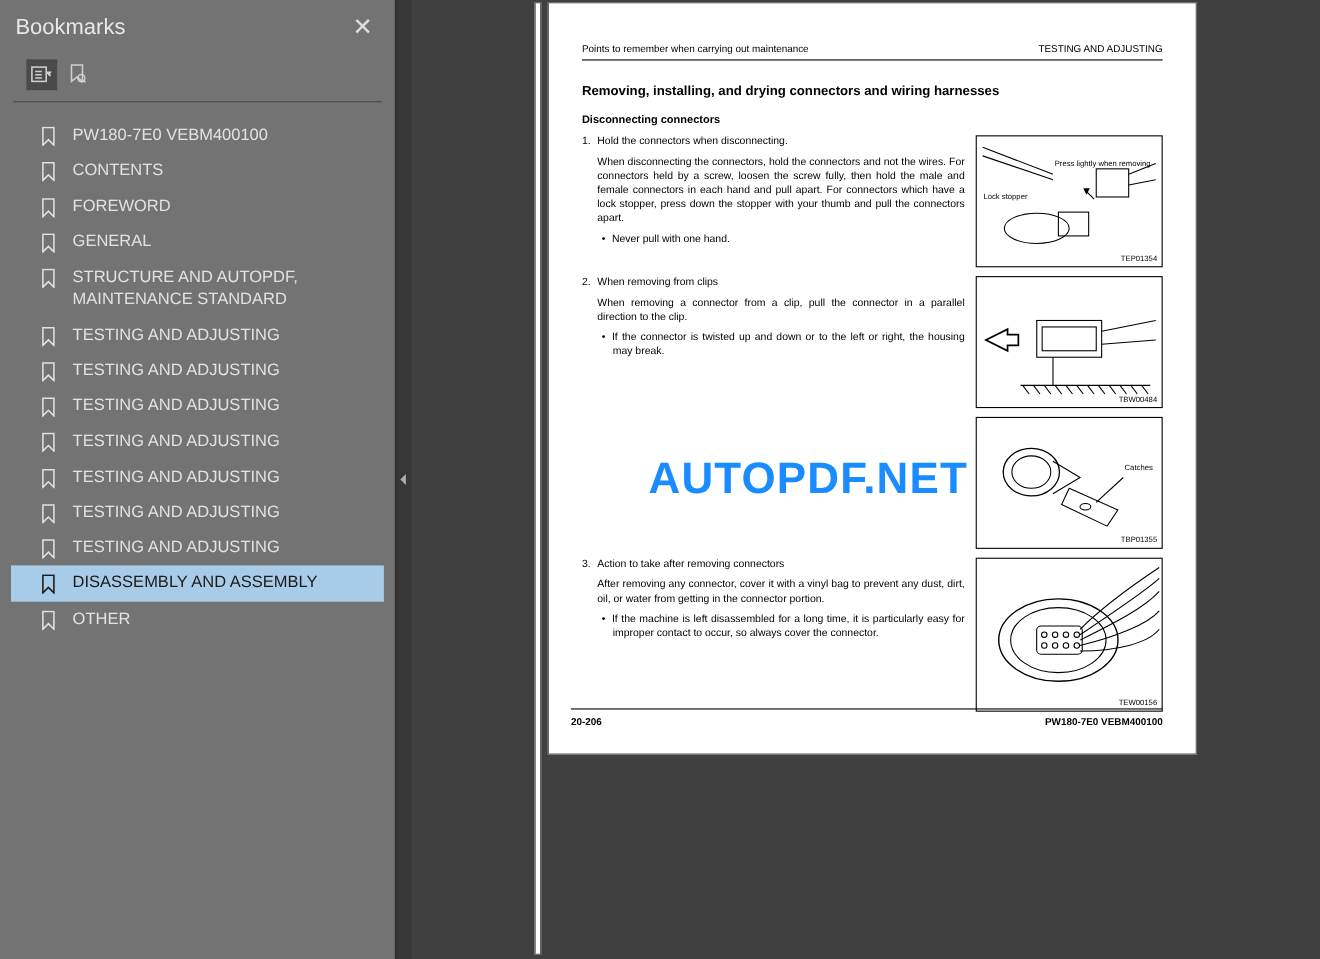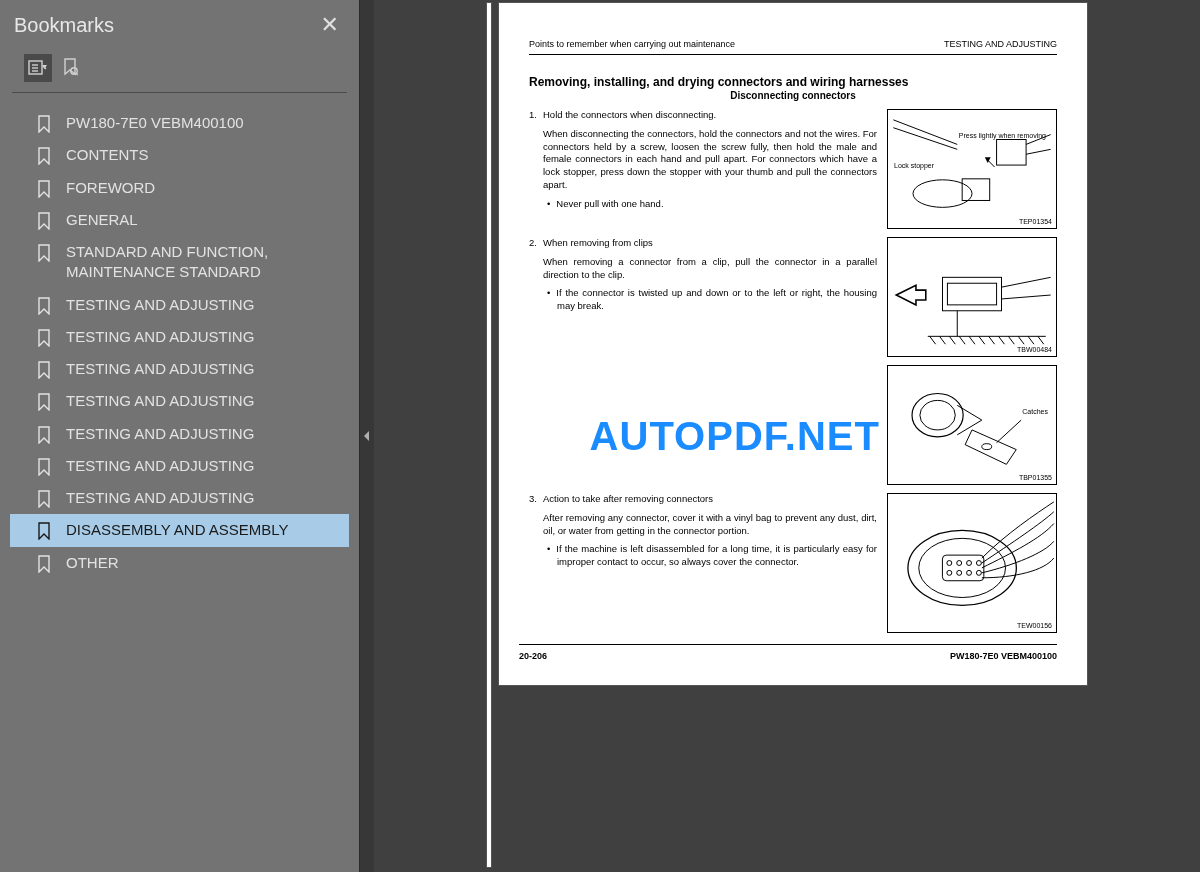--- a/index.html
+++ b/index.html
@@ -23,7 +23,7 @@
 .page-sliver { width: 6px; background: #fff; border: 1px solid #555; }
 .page { width: 590px; height: 684px; background: #fff; border: 1px solid #555; position: relative; padding: 36px 30px 24px 30px; font-family: Arial, sans-serif; color: #000; font-size: 10px; }
 .pg-hdr { display: flex; justify-content: space-between; font-size: 9px; padding-bottom: 5px; border-bottom: 1px solid #000; margin-bottom: 20px; }
-.pg-title { font-size: 12px; font-weight: bold; line-height: 1.25; }
+.pg-title { font-size: 12px; font-weight: bold; margin-bottom: 14px; line-height: 1.25; }
 .pg-sub { font-size: 10px; font-weight: bold; margin-bottom: 8px; text-align: center; }
 .sec { display: flex; margin-bottom: 8px; gap: 10px; }
 .sec-text { flex: 1; font-size: 9.5px; line-height: 1.35; text-align: justify; }

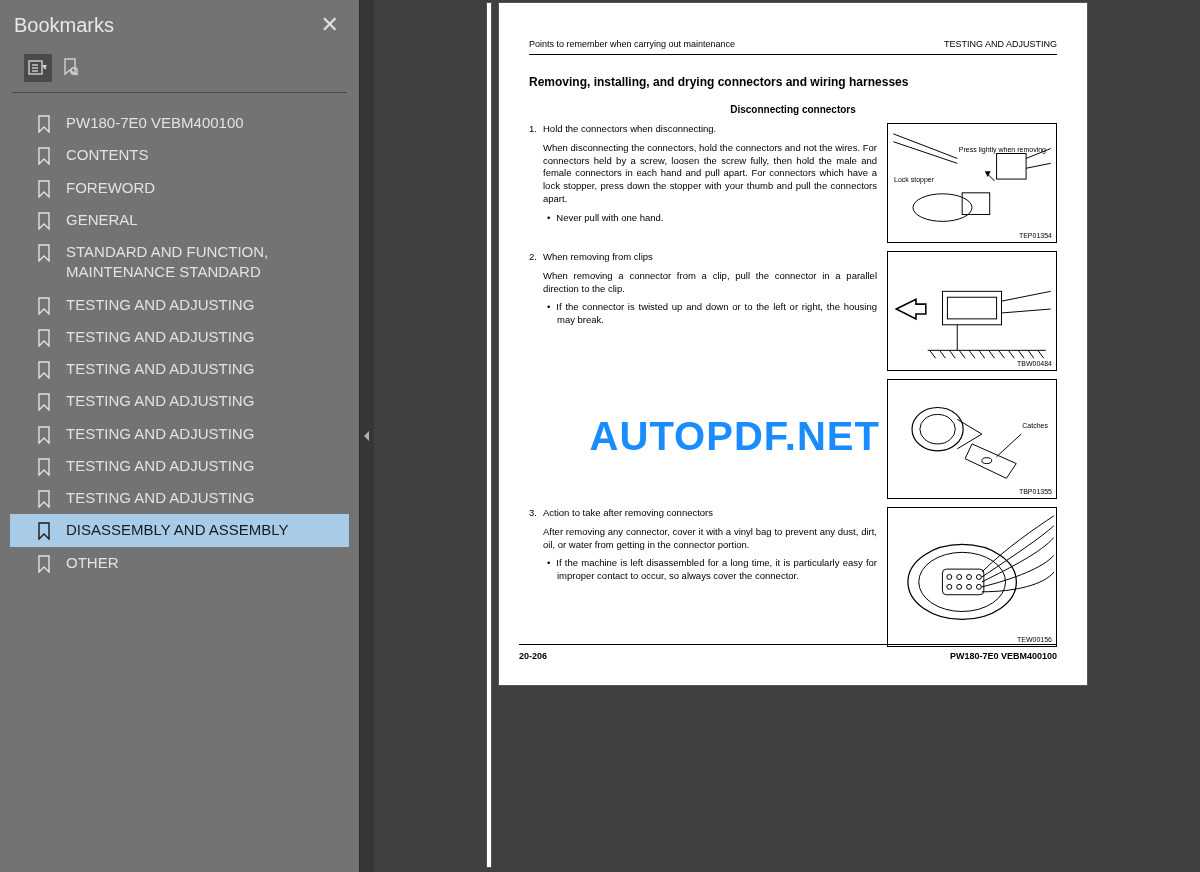--- a/index.html
+++ b/index.html
@@ -24,7 +24,7 @@
 .page { width: 590px; height: 684px; background: #fff; border: 1px solid #555; position: relative; padding: 36px 30px 24px 30px; font-family: Arial, sans-serif; color: #000; font-size: 10px; }
 .pg-hdr { display: flex; justify-content: space-between; font-size: 9px; padding-bottom: 5px; border-bottom: 1px solid #000; margin-bottom: 20px; }
 .pg-title { font-size: 12px; font-weight: bold; margin-bottom: 14px; line-height: 1.25; }
-.pg-sub { font-size: 10px; font-weight: bold; margin-bottom: 8px; text-align: center; }
+.pg-sub { font-size: 10px; font-weight: bold; margin-bottom: 8px; }
 .sec { display: flex; margin-bottom: 8px; gap: 10px; }
 .sec-text { flex: 1; font-size: 9.5px; line-height: 1.35; text-align: justify; }
 .sec-text .num { display: inline-block; width: 14px; }

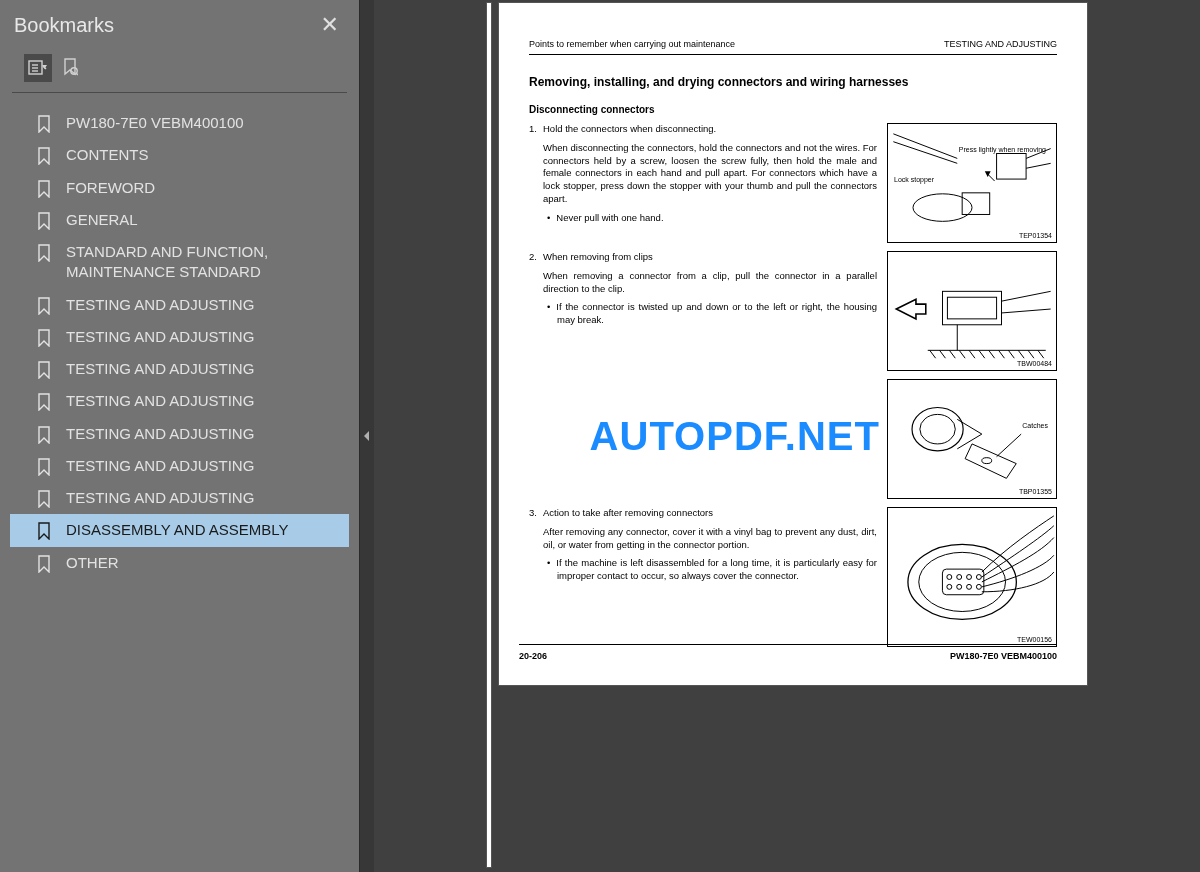--- a/index.html
+++ b/index.html
@@ -95,7 +95,7 @@
         <svg class="bm-icon" viewBox="0 0 14 18">
           <path d="M2 1 H12 V17 L7 12 L2 17 Z" fill="none" stroke="currentColor" stroke-width="1.4"></path>
         </svg>
-        <span class="bm-text">STANDARD AND FUNCTION, MAINTENANCE STANDARD</span>
+        <span class="bm-text">STRUCTURE AND AUTOPDF, MAINTENANCE STANDARD</span>
       </div>
       <div class="bookmark-item">
         <svg class="bm-icon" viewBox="0 0 14 18">

